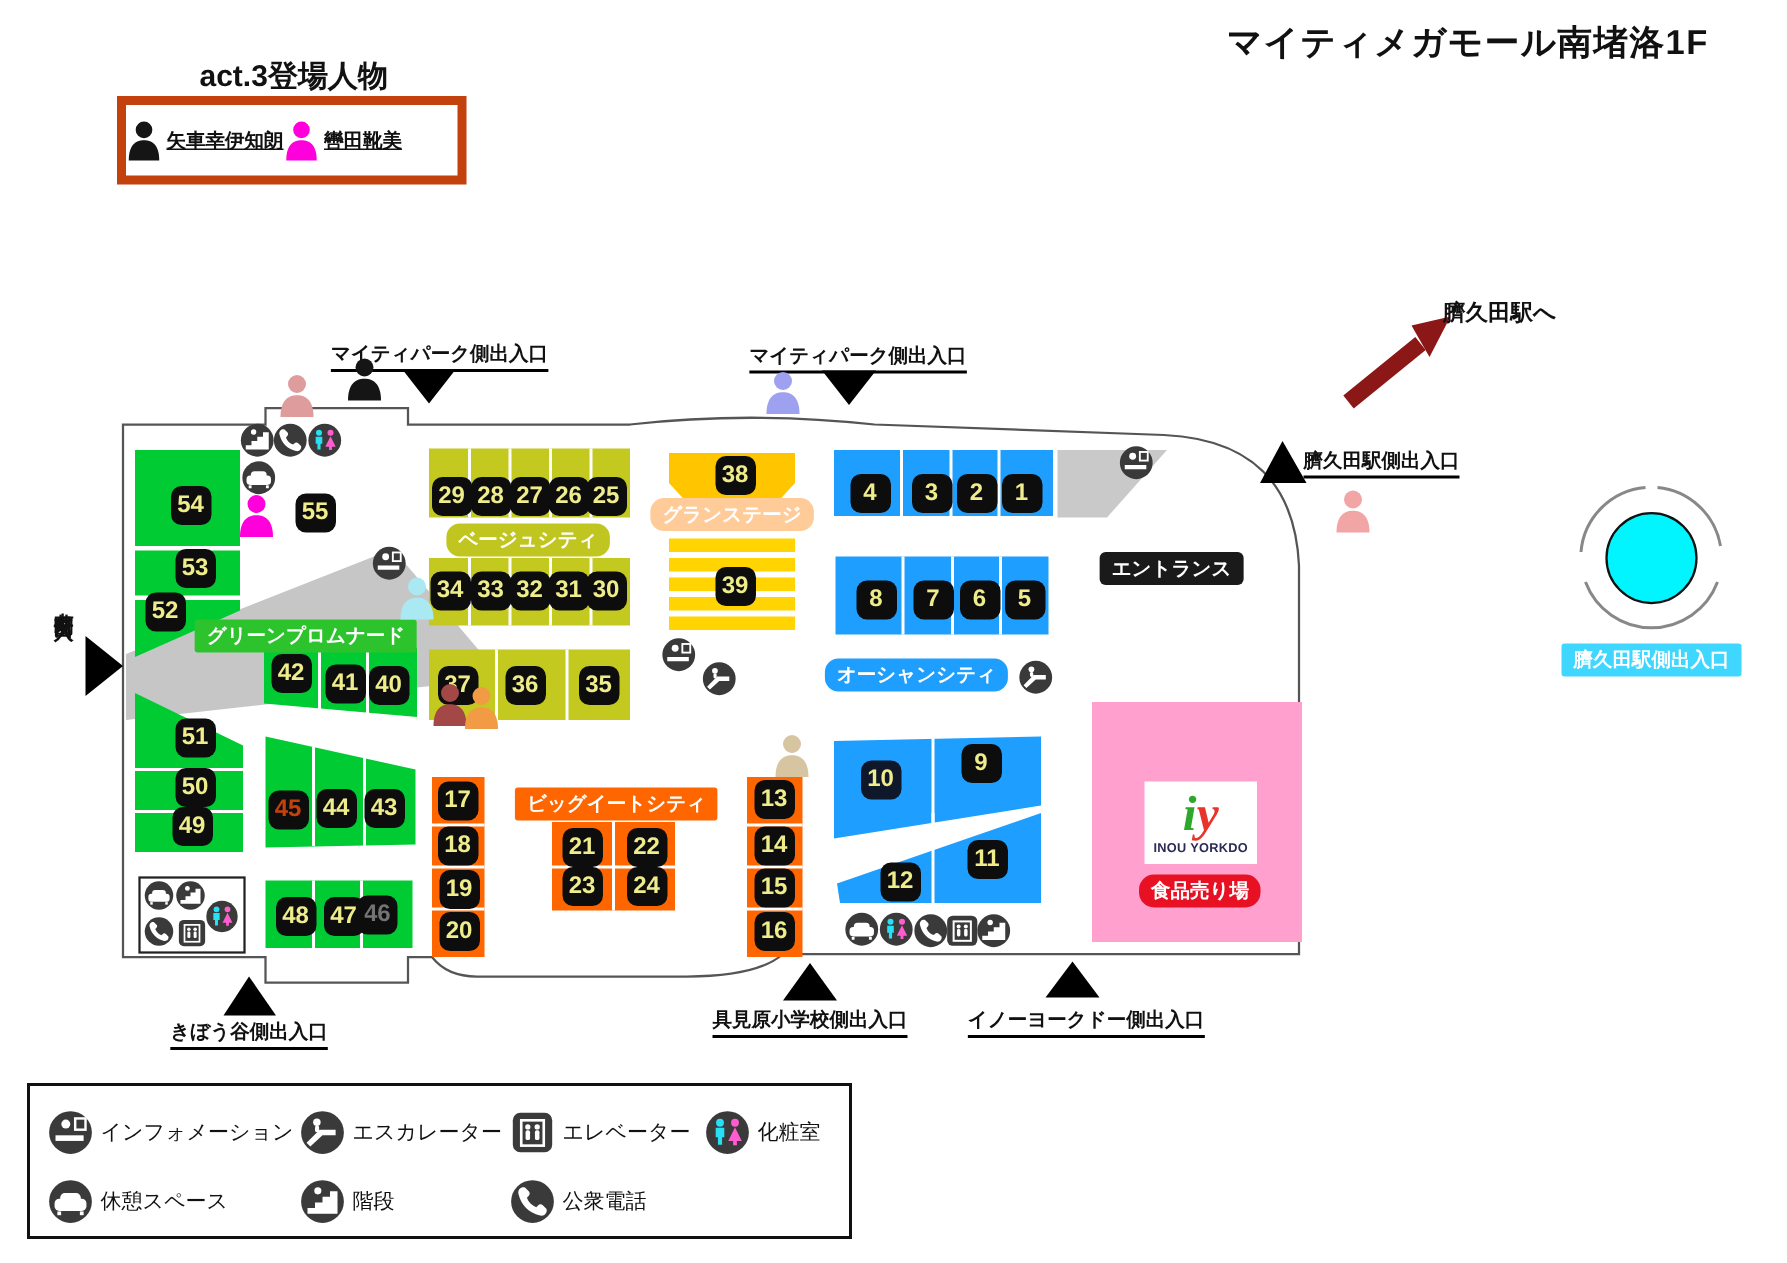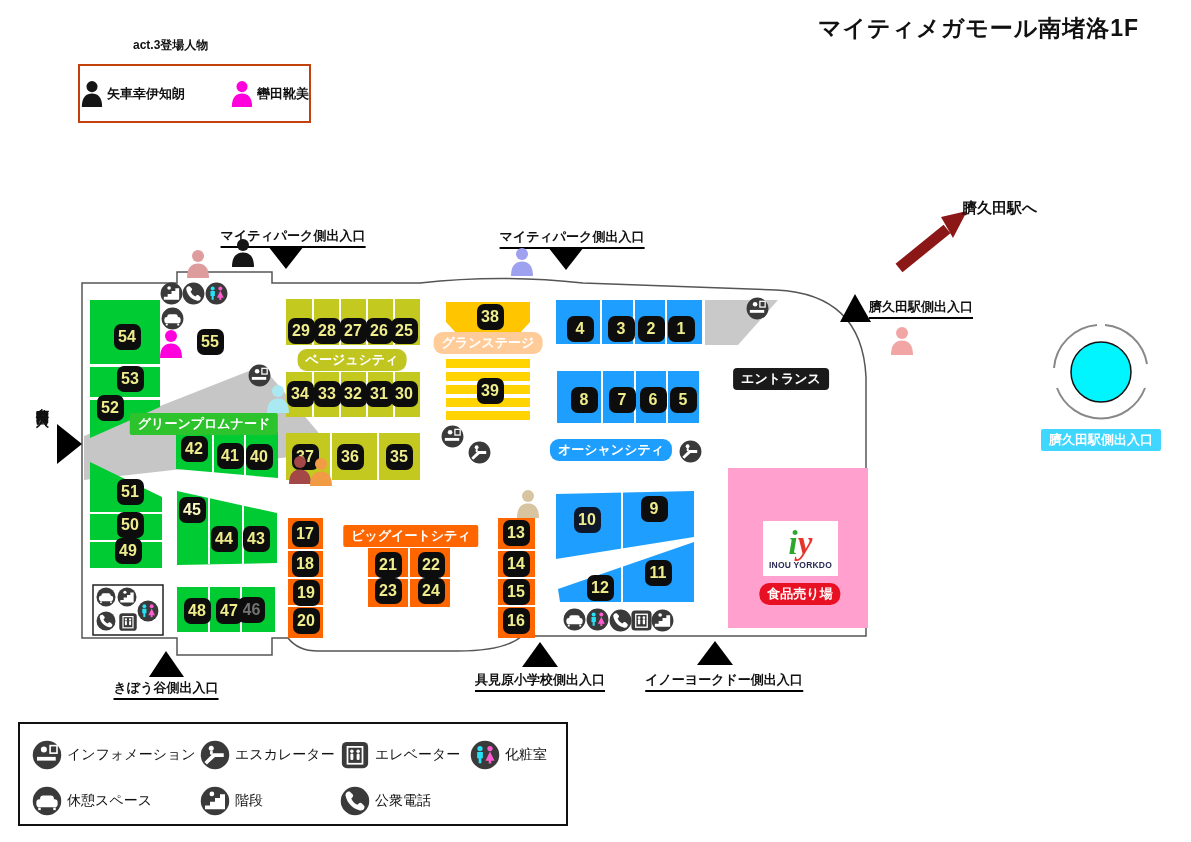--- a/index.html
+++ b/index.html
@@ -9,7 +9,7 @@
   .abs{position:absolute;}
   #map-svg{position:absolute;left:0;top:0;}
   #page-title{font-size:23px;font-weight:bold;letter-spacing:1px;white-space:nowrap;}
-  #act3-heading{font-size:12px;font-weight:bold;}
+  #act3-heading{font-size:20px;font-weight:bold;}
   #act3-box{border:2px solid #c2410c;display:flex;align-items:center;justify-content:space-between;}
   .act3-char{display:flex;align-items:center;gap:3px;font-size:13px;font-weight:bold;white-space:nowrap;}
   .chip{position:absolute;width:27px;height:26px;line-height:26px;text-align:center;

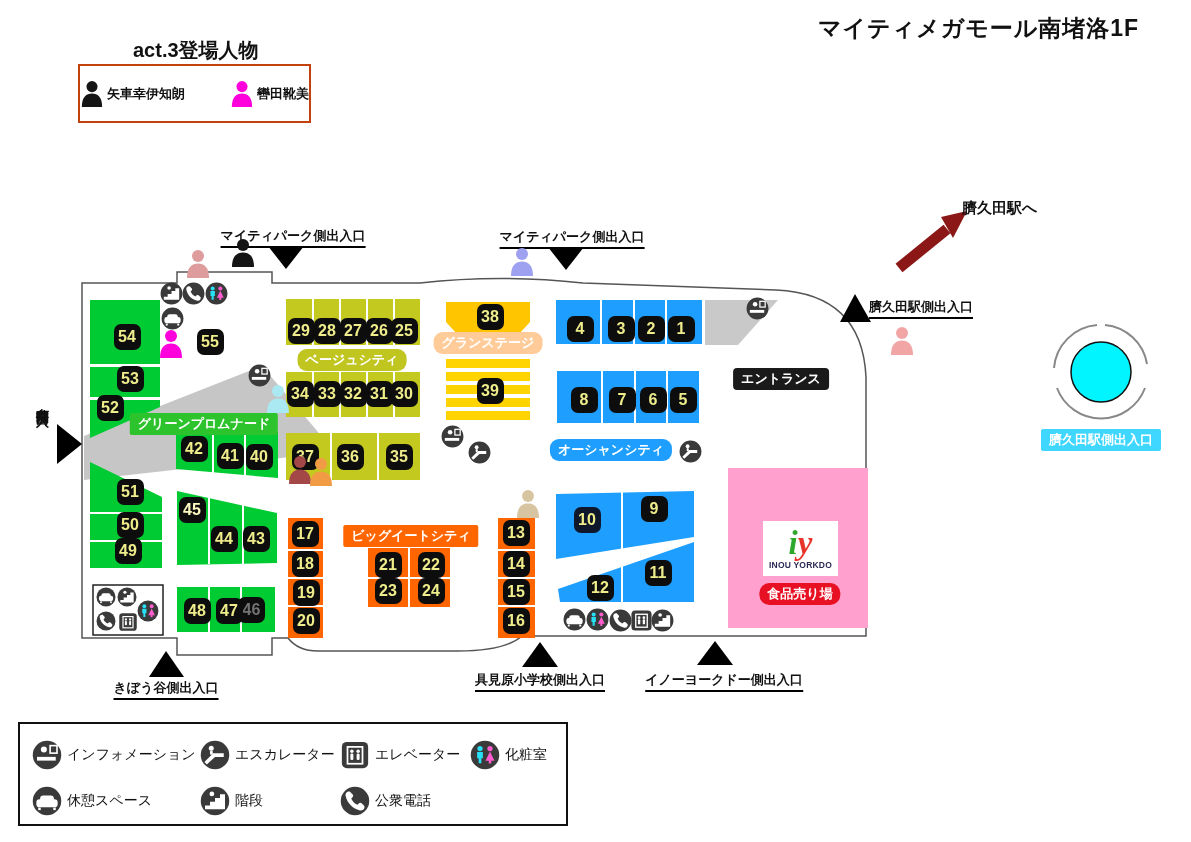--- a/index.html
+++ b/index.html
@@ -10,7 +10,7 @@
   #map-svg{position:absolute;left:0;top:0;}
   #page-title{font-size:23px;font-weight:bold;letter-spacing:1px;white-space:nowrap;}
   #act3-heading{font-size:20px;font-weight:bold;}
-  #act3-box{border:2px solid #c2410c;display:flex;align-items:center;justify-content:space-between;}
+  #act3-box{border:6px solid #c2410c;display:flex;align-items:center;justify-content:flex-start;text-decoration:underline;}
   .act3-char{display:flex;align-items:center;gap:3px;font-size:13px;font-weight:bold;white-space:nowrap;}
   .chip{position:absolute;width:27px;height:26px;line-height:26px;text-align:center;
         background:#0d0d0d;color:#efec8b;font-weight:bold;font-size:16px;border-radius:7px;}

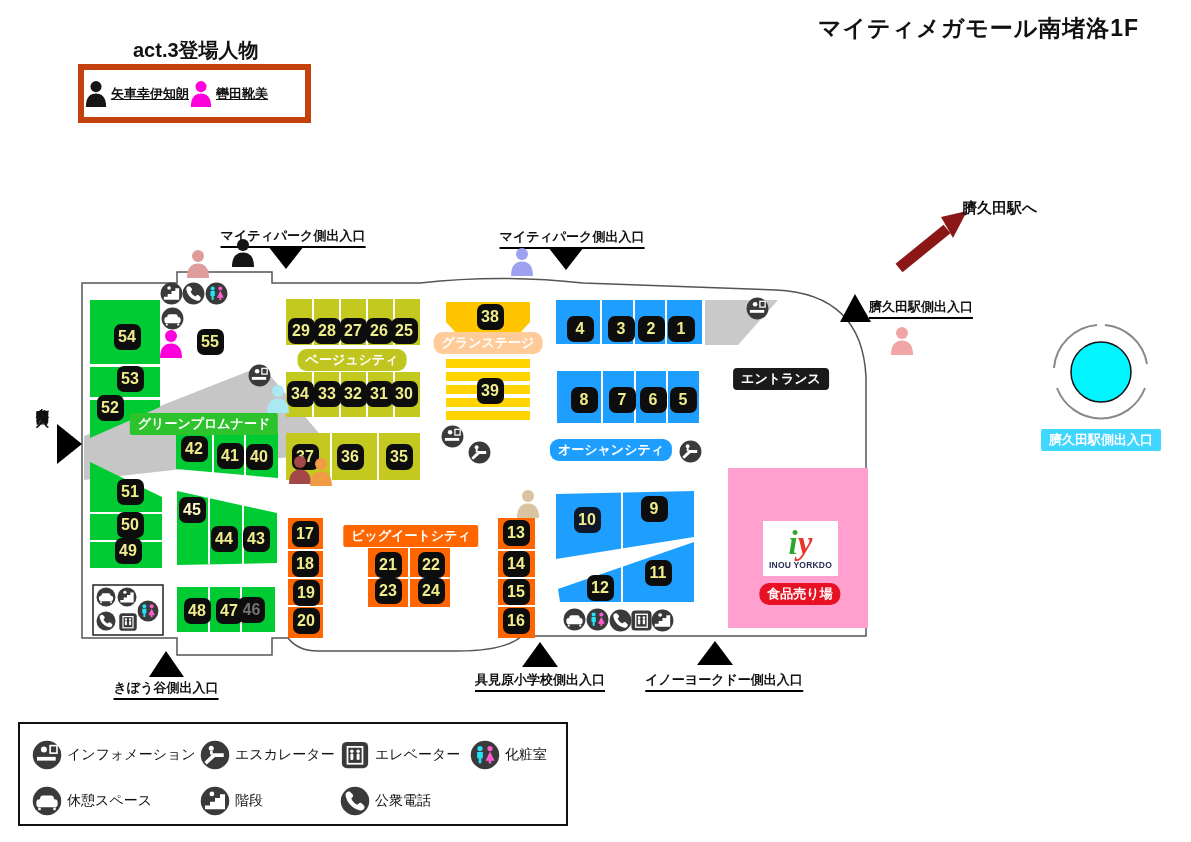--- a/index.html
+++ b/index.html
@@ -176,7 +176,7 @@
       <div class="chip" style="left:180.5px;top:436px;background:#0D0D0D;color:#EFEC8B;">42</div>
       <div class="chip" style="left:242.5px;top:526px;background:#0D0D0D;color:#EFEC8B;">43</div>
       <div class="chip" style="left:210.5px;top:526px;background:#0D0D0D;color:#EFEC8B;">44</div>
-      <div class="chip" style="left:178.5px;top:497px;background:#0D0D0D;color:#fef9c3;">45</div>
+      <div class="chip" style="left:178.5px;top:527px;background:#0D0D0D;color:#c2410c;">45</div>
       <div class="chip" style="left:238px;top:597px;background:#0D0D0D;color:#737373;">46</div>
       <div class="chip" style="left:215.5px;top:598px;background:#0D0D0D;color:#EFEC8B;">47</div>
       <div class="chip" style="left:183.5px;top:598px;background:#0D0D0D;color:#EFEC8B;">48</div>

